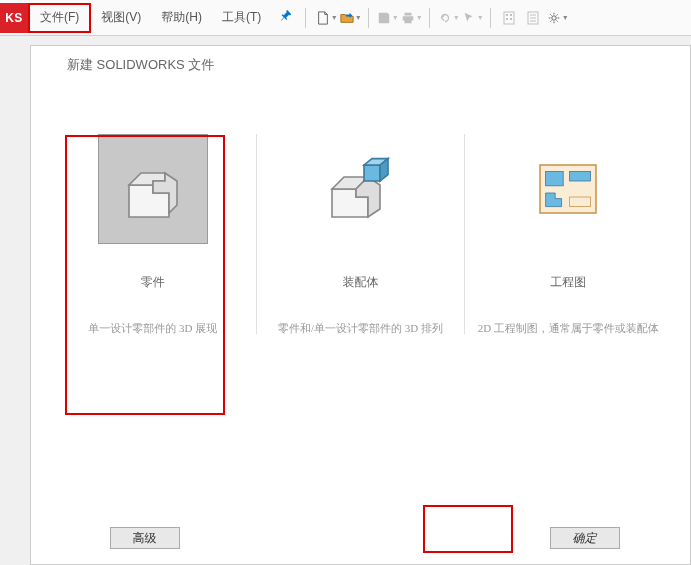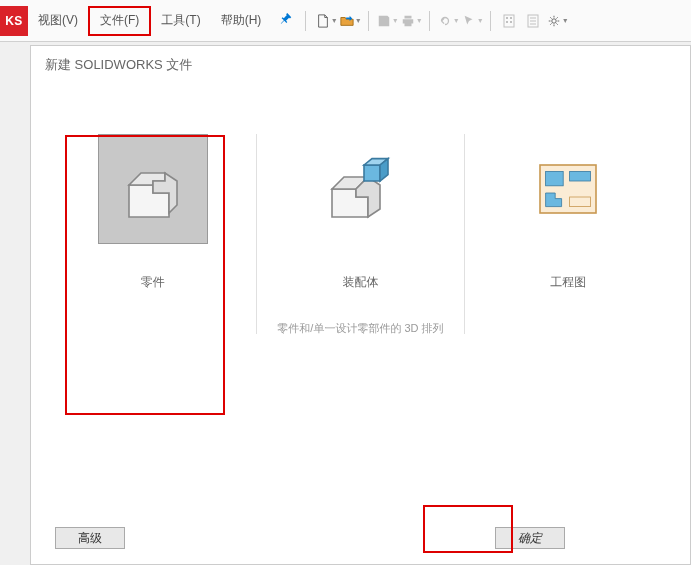--- a/index.html
+++ b/index.html
@@ -13,7 +13,7 @@
       position: relative;
     }
     .top-bar {
-      height: 42px;
+      height: 36px;
       background: #fafafa;
       border-bottom: 1px solid #d0d0d0;
       display: flex;

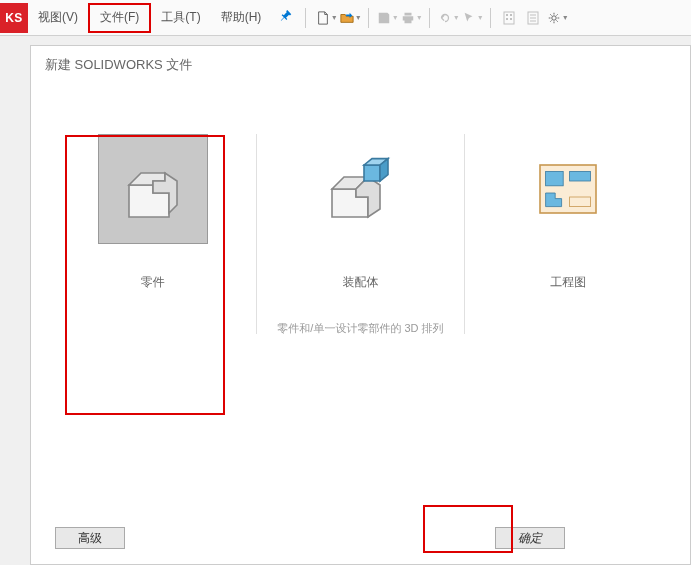--- a/index.html
+++ b/index.html
@@ -179,8 +179,8 @@
 <div class="top-bar">
   <div class="logo-area">KS</div>
   <div class="menu-bar">
+    <div class="menu-item highlighted">文件(F)</div>
     <div class="menu-item">视图(V)</div>
-    <div class="menu-item highlighted">文件(F)</div>
     <div class="menu-item">工具(T)</div>
     <div class="menu-item">帮助(H)</div>
     <div class="pin-icon">

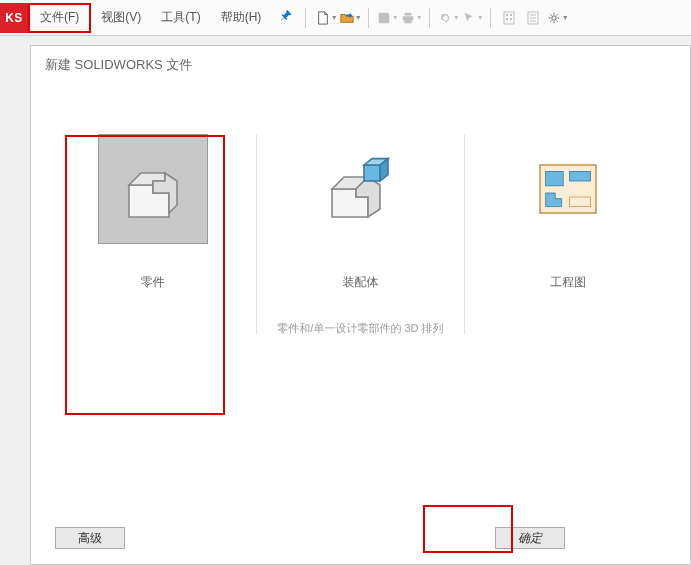--- a/index.html
+++ b/index.html
@@ -181,8 +181,8 @@
   <div class="menu-bar">
     <div class="menu-item highlighted">文件(F)</div>
     <div class="menu-item">视图(V)</div>
+    <div class="menu-item">帮助(H)</div>
     <div class="menu-item">工具(T)</div>
-    <div class="menu-item">帮助(H)</div>
     <div class="pin-icon">
       <svg width="14" height="14" viewBox="0 0 16 16">
           <path fill="#0078d4" d="M9.5 1L8 2.5l1 1L5.5 7 4 6l-1 1 2.5 2.5L2 13l.5.5L6 10l2.5 2.5 1-1L8 10l3.5-3.5 1 1L14 6 9.5 1z"></path>

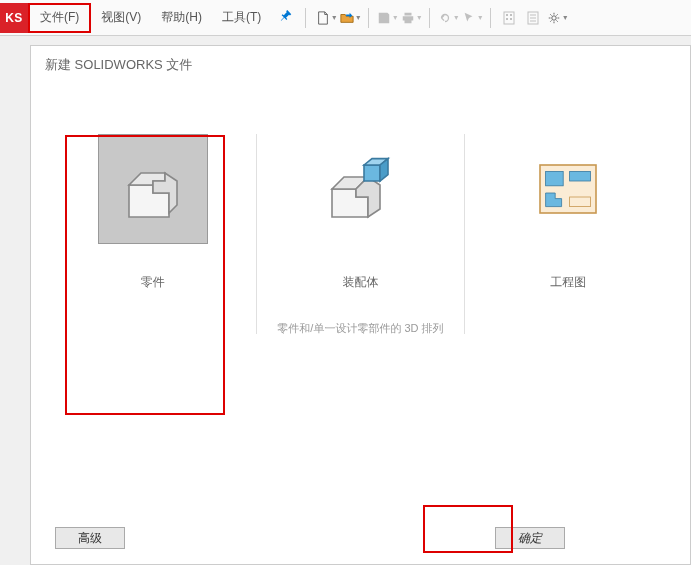--- a/index.html
+++ b/index.html
@@ -92,6 +92,7 @@
       padding: 10px 14px;
       color: #666;
       font-size: 13px;
+      margin-left: 22px;
     }
     .options-row {
       display: flex;

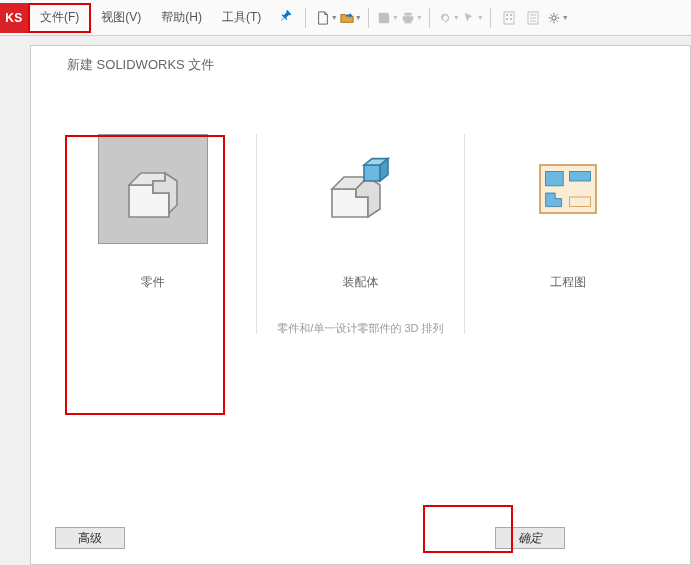--- a/index.html
+++ b/index.html
@@ -98,6 +98,7 @@
       display: flex;
       justify-content: space-around;
       padding: 50px 20px 0 20px;
+      font-family: Liberation Serif, serif;
     }
     .option {
       width: 200px;

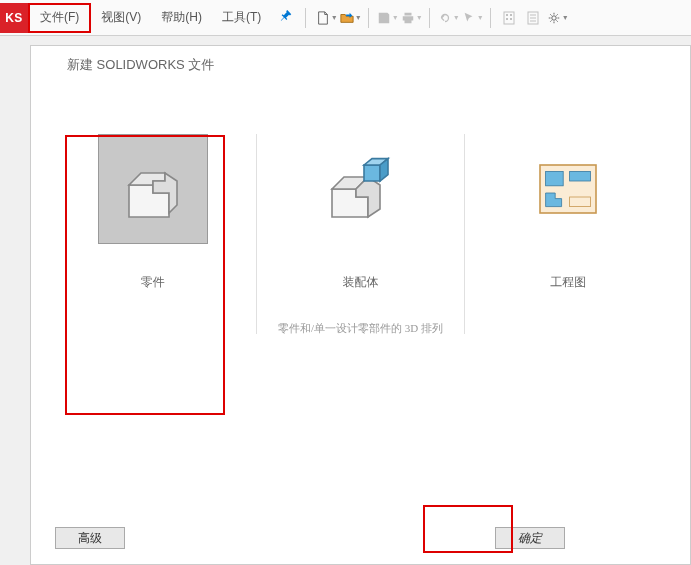--- a/index.html
+++ b/index.html
@@ -273,6 +273,7 @@
         </svg>
       </div>
       <div class="opt-title">零件</div>
+      <div class="opt-desc">单一设计零部件的 3D 展现</div>
     </div>
 
     <div class="sep-vert"></div>

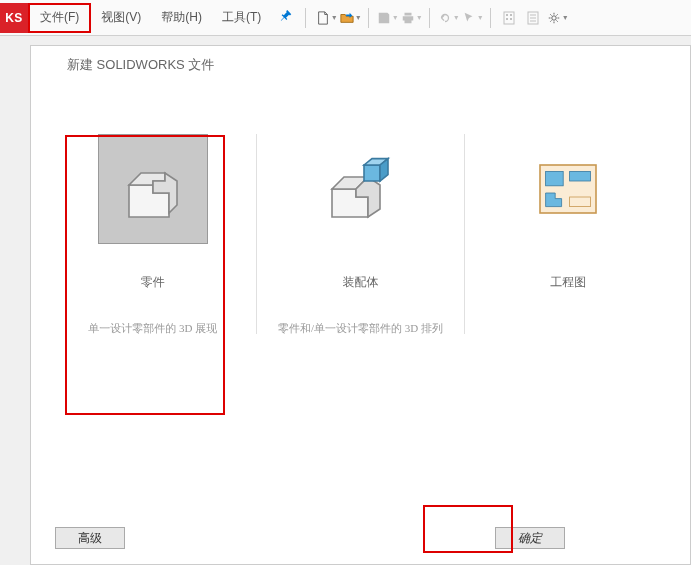--- a/index.html
+++ b/index.html
@@ -306,6 +306,7 @@
         </svg>
       </div>
       <div class="opt-title">工程图</div>
+      <div class="opt-desc">2D 工程制图，通常属于零件或装配体</div>
     </div>
   </div>
 

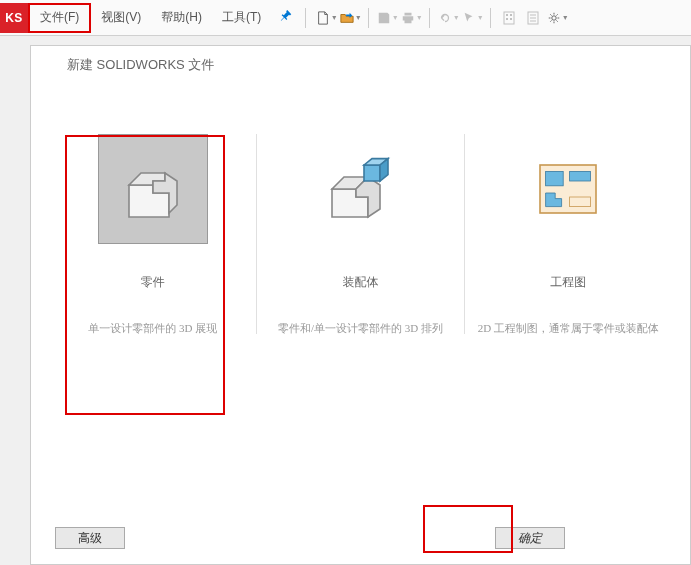--- a/index.html
+++ b/index.html
@@ -152,6 +152,7 @@
       right: 0;
       display: flex;
       padding: 0 16px;
+      justify-content: center;
     }
     .btn {
       width: 70px;

